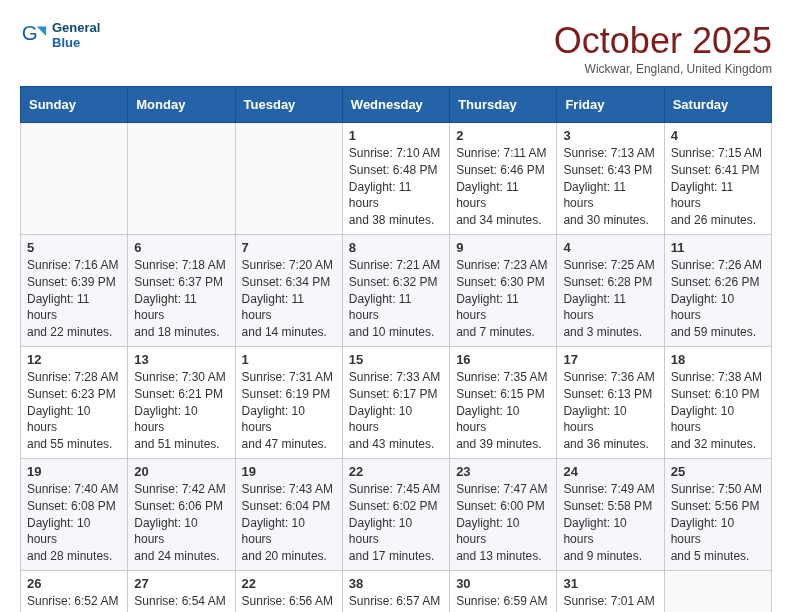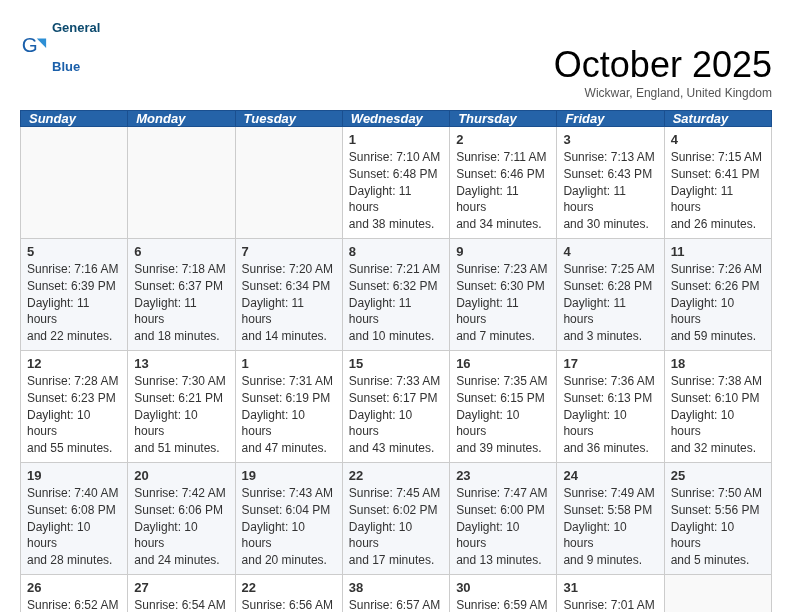--- a/index.html
+++ b/index.html
@@ -28,7 +28,7 @@
       font-weight: bold;
     }
     .logo-general { color: #0c4a6e; }
-    .logo-blue { color: #1a5faa; margin-top: 24px; }
+    .logo-blue { color: #1a5faa; }
     .logo-icon {
       width: 28px;
       height: 28px;

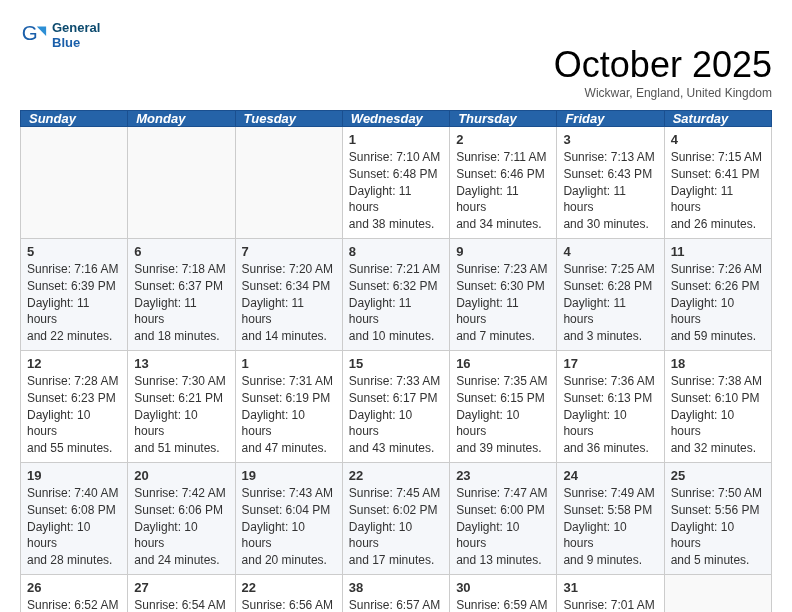--- a/index.html
+++ b/index.html
@@ -39,8 +39,7 @@
     .month-title {
       font-size: 36px;
       font-weight: normal;
-      color: #000000;
-      margin-top: 24px;
+      color: #7f1d1d;
     }
     .location-title {
       font-size: 12px;

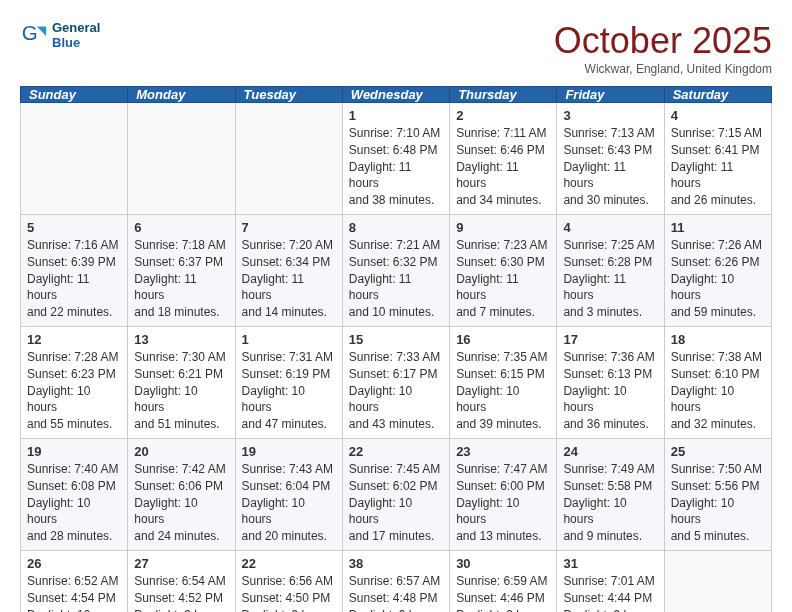--- a/index.html
+++ b/index.html
@@ -54,10 +54,9 @@
       background-color: #2563a8;
       color: #fff;
       text-align: left;
-      padding: 0 8px;
+      padding: 10px 8px;
       font-size: 13px;
       border: 1px solid #1a4f8f;
-      font-style: italic;
     }
     .calendar td {
       vertical-align: top;

